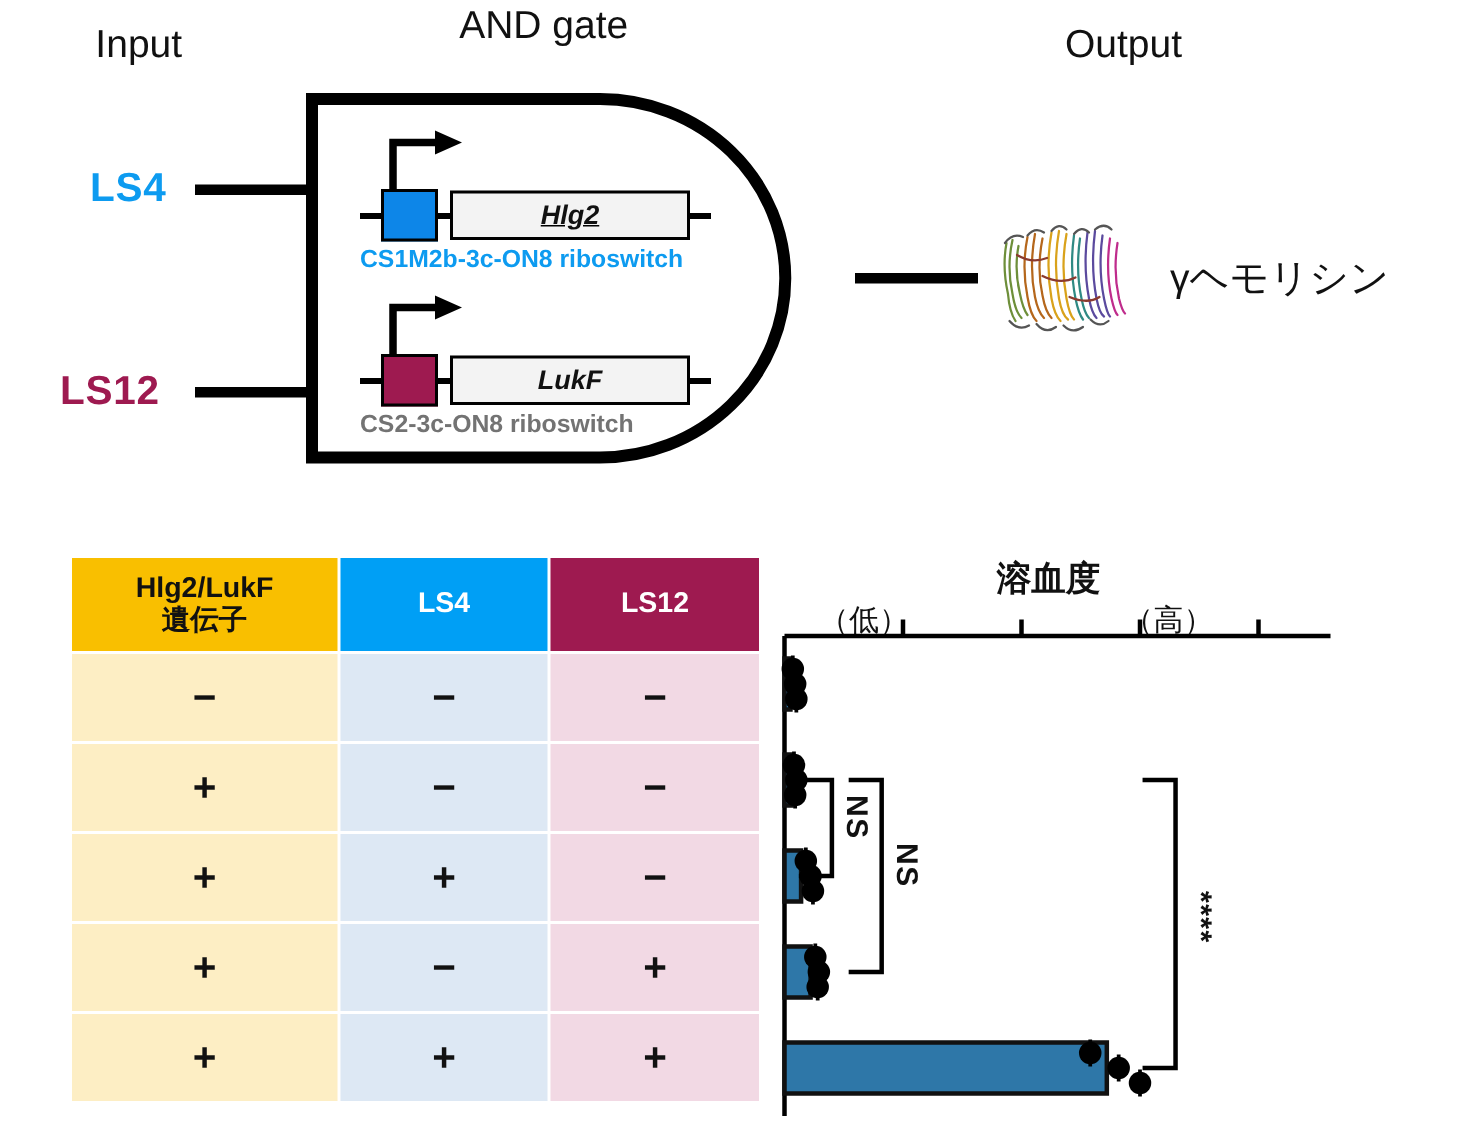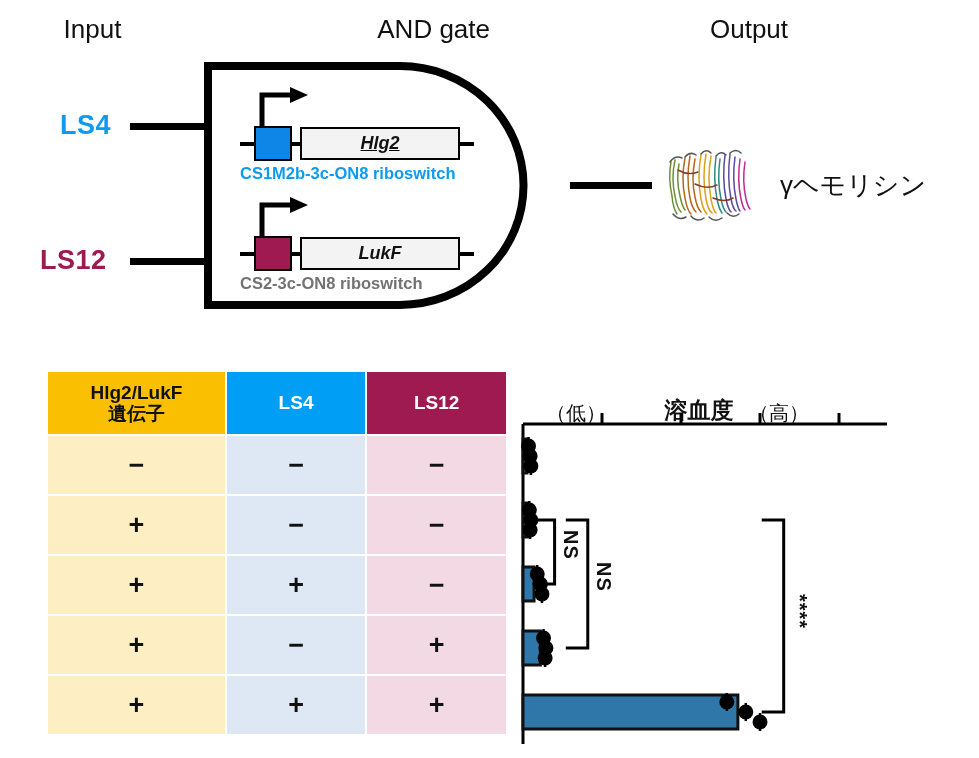--- a/index.html
+++ b/index.html
@@ -23,7 +23,7 @@
     text-align:center;
   }
   #head-input{left:30px;top:14px;width:125px;}
-  #head-and  {left:235px;top:14px;width:255px;text-align:right;}
+  #head-and  {left:235px;top:1px;width:255px;}
   #head-out  {left:644px;top:14px;width:210px;}
 
   

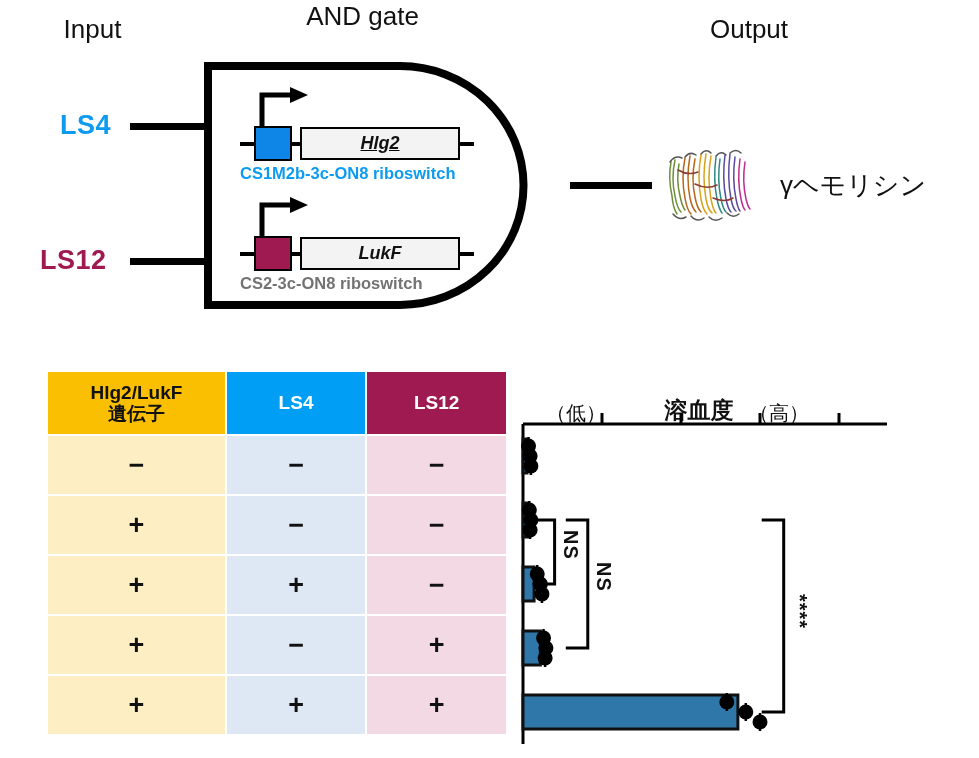--- a/index.html
+++ b/index.html
@@ -98,7 +98,7 @@
   #chart{position:absolute;left:514px;top:368px;width:465px;height:390px;}
   #chart-title{
     position:absolute;left:100px;top:2px;width:170px;text-align:center;
-    font-size:23px;font-weight:bold;color:#111;white-space:nowrap;margin-top:25px;
+    font-size:23px;font-weight:bold;color:#111;white-space:nowrap;
   }
   .axis-endlabel{
     position:absolute;top:32px;font-size:20px;color:#111;white-space:nowrap;

